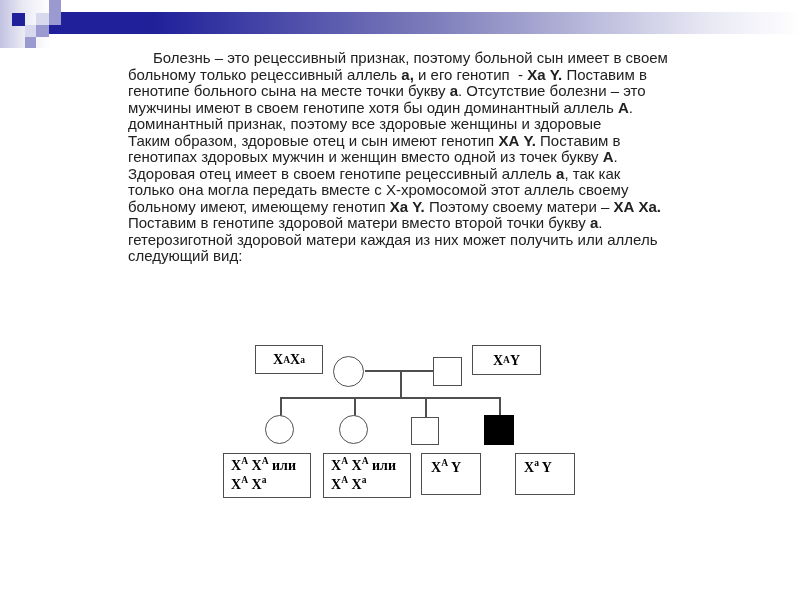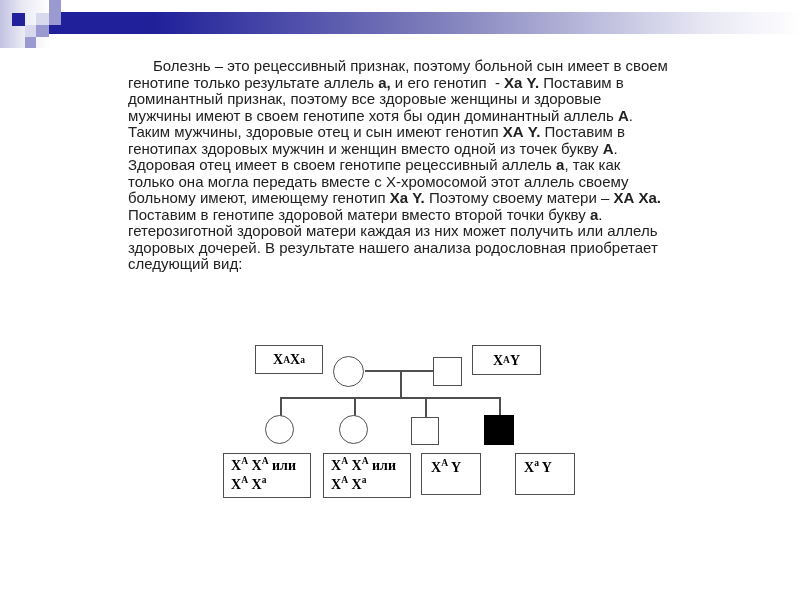--- a/index.html
+++ b/index.html
@@ -23,7 +23,7 @@
   .s-f{left:25px;top:37px;width:11px;height:11px;background:var(--deco-mid);}
 
   
-  .para{position:absolute;left:128px;top:50px;color:var(--text);margin-top:8px;}
+  .para{position:absolute;left:128px;top:50px;color:var(--text);}
   .para > div{white-space:pre;font-size:15px;line-height:16.5px;}
   .para b{font-weight:bold;}
 

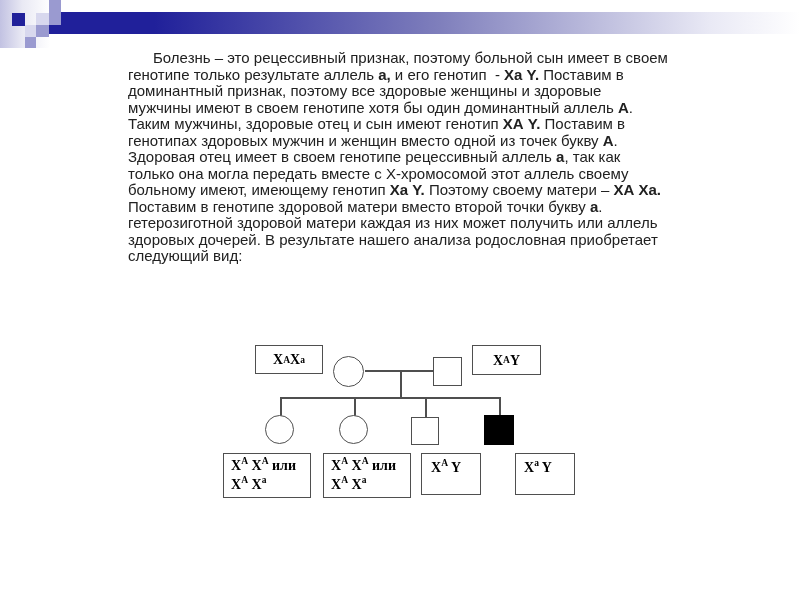--- a/index.html
+++ b/index.html
@@ -74,7 +74,7 @@
 
   <div class="para">
       <div><span>      Болезнь – это рецессивный признак, поэтому больной сын имеет в своем</span></div>
-      <div><span>генотипе только результате аллель </span><b>а,</b><span> и его генотип  - </span><b>Ха Y.</b><span> Поставим в</span></div>
+      <div><span>больному только рецессивный аллель </span><b>а,</b><span> и его генотип  - </span><b>Ха Y.</b><span> Поставим в</span></div>
       <div><span>доминантный признак, поэтому все здоровые женщины и здоровые</span></div>
       <div><span>мужчины имеют в своем генотипе хотя бы один доминантный аллель </span><b>А</b><span>.</span></div>
       <div><span>Таким мужчины, здоровые отец и сын имеют генотип </span><b>ХА Y.</b><span> Поставим в</span></div>

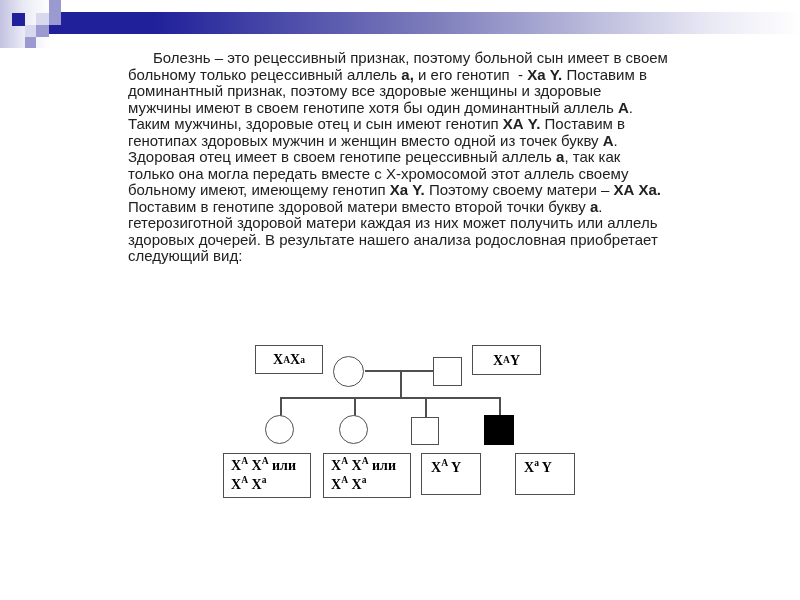--- a/index.html
+++ b/index.html
@@ -75,6 +75,7 @@
   <div class="para">
       <div><span>      Болезнь – это рецессивный признак, поэтому больной сын имеет в своем</span></div>
       <div><span>больному только рецессивный аллель </span><b>а,</b><span> и его генотип  - </span><b>Ха Y.</b><span> Поставим в</span></div>
+      <div><span>генотипе больного сына на месте точки букву </span><b>а</b><span>. Отсутствие болезни – это</span></div>
       <div><span>доминантный признак, поэтому все здоровые женщины и здоровые</span></div>
       <div><span>мужчины имеют в своем генотипе хотя бы один доминантный аллель </span><b>А</b><span>.</span></div>
       <div><span>Таким мужчины, здоровые отец и сын имеют генотип </span><b>ХА Y.</b><span> Поставим в</span></div>

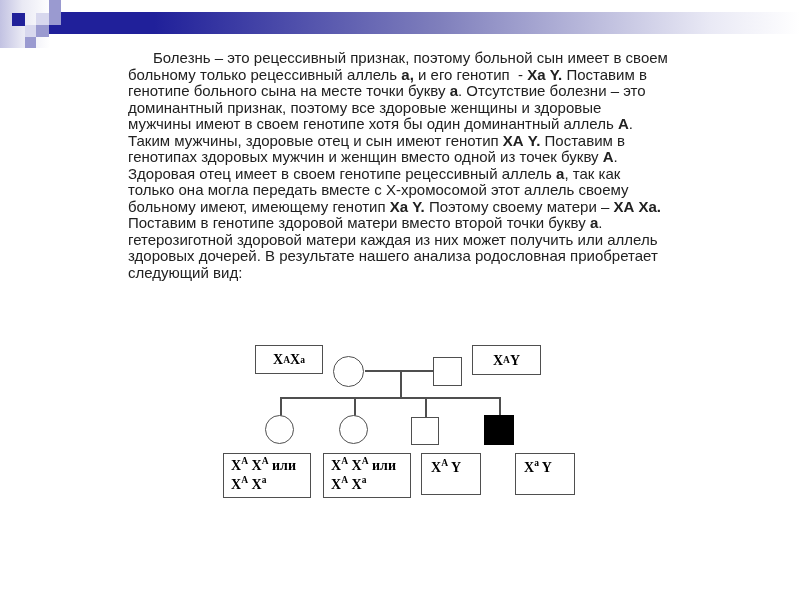--- a/index.html
+++ b/index.html
@@ -76,8 +76,8 @@
       <div><span>      Болезнь – это рецессивный признак, поэтому больной сын имеет в своем</span></div>
       <div><span>больному только рецессивный аллель </span><b>а,</b><span> и его генотип  - </span><b>Ха Y.</b><span> Поставим в</span></div>
       <div><span>генотипе больного сына на месте точки букву </span><b>а</b><span>. Отсутствие болезни – это</span></div>
+      <div><span>мужчины имеют в своем генотипе хотя бы один доминантный аллель </span><b>А</b><span>.</span></div>
       <div><span>доминантный признак, поэтому все здоровые женщины и здоровые</span></div>
-      <div><span>мужчины имеют в своем генотипе хотя бы один доминантный аллель </span><b>А</b><span>.</span></div>
       <div><span>Таким мужчины, здоровые отец и сын имеют генотип </span><b>ХА Y.</b><span> Поставим в</span></div>
       <div><span>генотипах здоровых мужчин и женщин вместо одной из точек букву </span><b>А</b><span>.</span></div>
       <div><span>Здоровая отец имеет в своем генотипе рецессивный аллель </span><b>а</b><span>, так как</span></div>

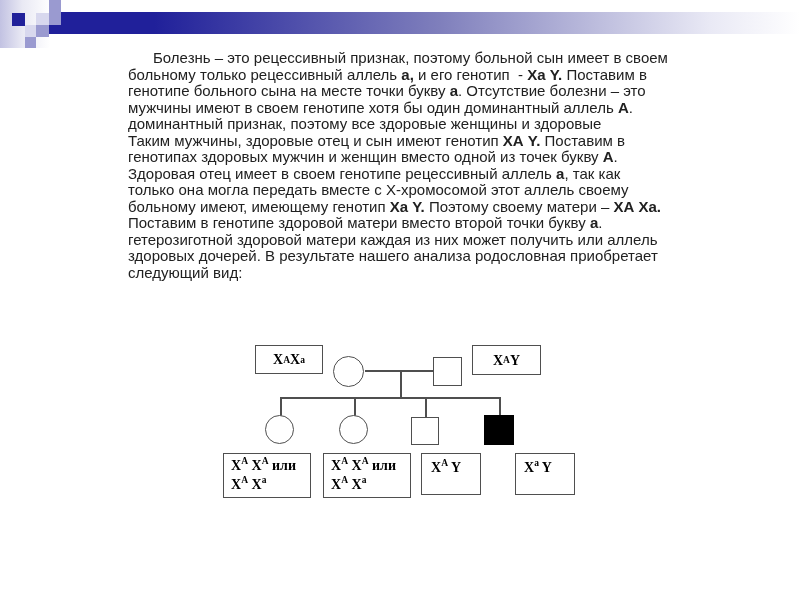--- a/index.html
+++ b/index.html
@@ -78,7 +78,7 @@
       <div><span>генотипе больного сына на месте точки букву </span><b>а</b><span>. Отсутствие болезни – это</span></div>
       <div><span>мужчины имеют в своем генотипе хотя бы один доминантный аллель </span><b>А</b><span>.</span></div>
       <div><span>доминантный признак, поэтому все здоровые женщины и здоровые</span></div>
-      <div><span>Таким мужчины, здоровые отец и сын имеют генотип </span><b>ХА Y.</b><span> Поставим в</span></div>
+      <div><span>Таким образом, здоровые отец и сын имеют генотип </span><b>ХА Y.</b><span> Поставим в</span></div>
       <div><span>генотипах здоровых мужчин и женщин вместо одной из точек букву </span><b>А</b><span>.</span></div>
       <div><span>Здоровая отец имеет в своем генотипе рецессивный аллель </span><b>а</b><span>, так как</span></div>
       <div><span>только она могла передать вместе с Х-хромосомой этот аллель своему</span></div>

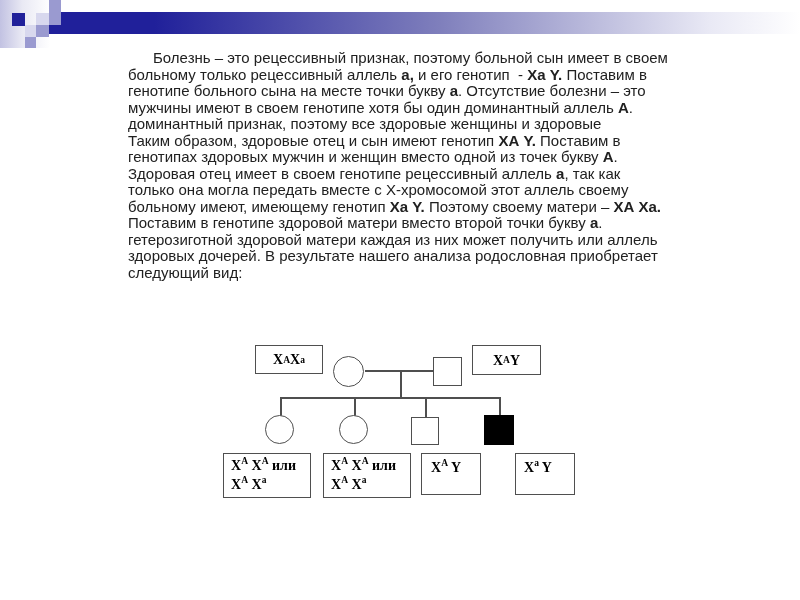--- a/index.html
+++ b/index.html
@@ -85,7 +85,6 @@
       <div><span>больному имеют, имеющему генотип </span><b>Ха Y.</b><span> Поэтому своему матери – </span><b>ХА Ха.</b></div>
       <div><span>Поставим в генотипе здоровой матери вместо второй точки букву </span><b>а</b><span>.</span></div>
       <div><span>гетерозиготной здоровой матери каждая из них может получить или аллель</span></div>
-      <div><span>здоровых дочерей. В результате нашего анализа родословная приобретает</span></div>
       <div><span>следующий вид:</span></div>
     </div>
 

